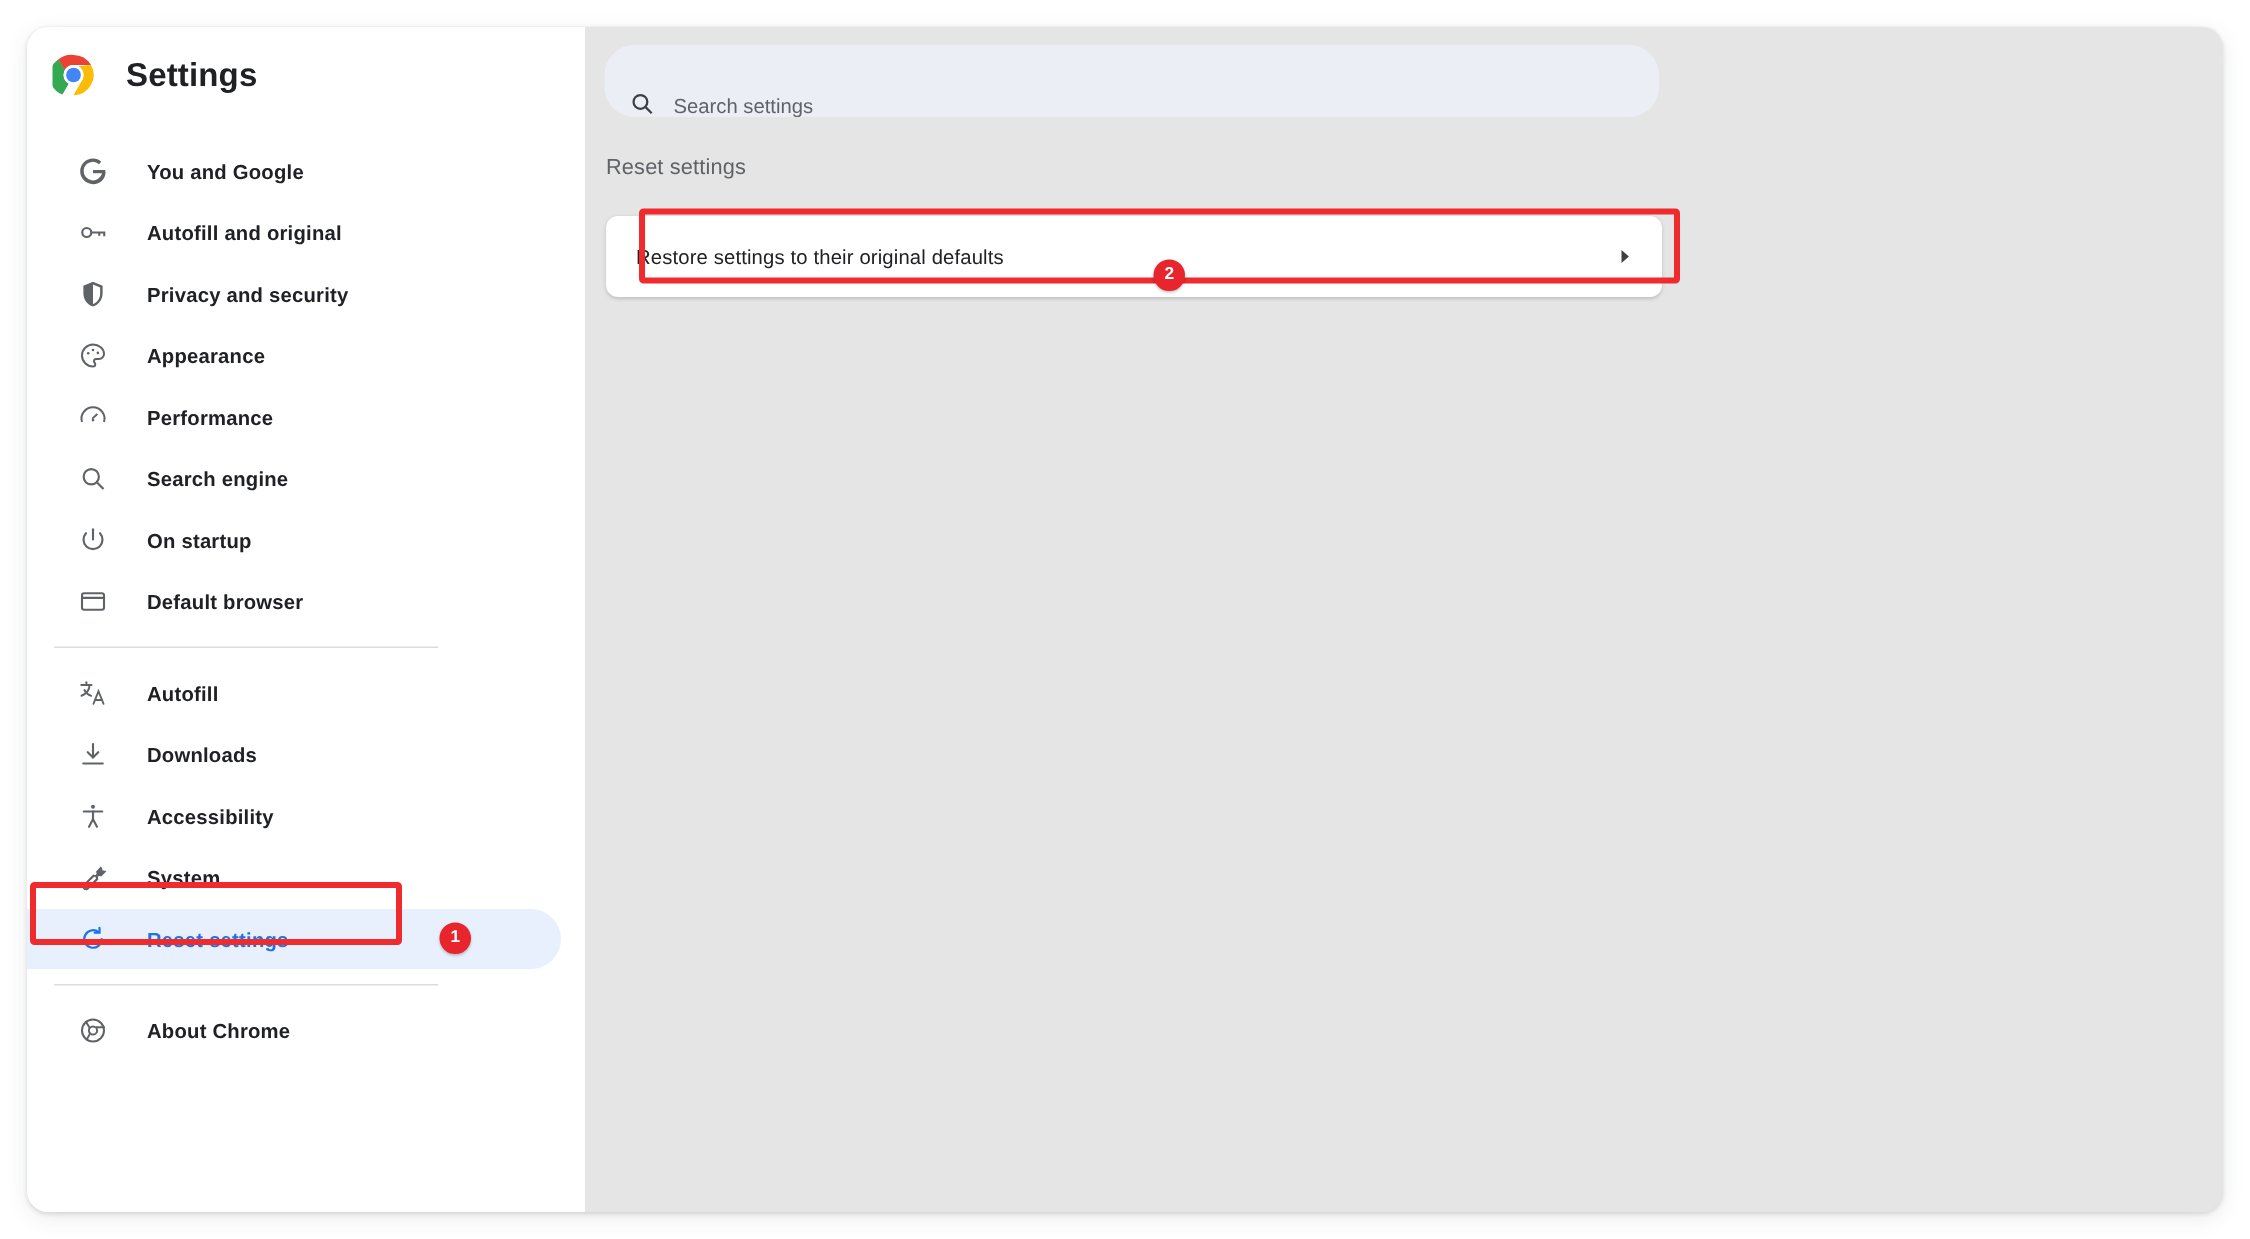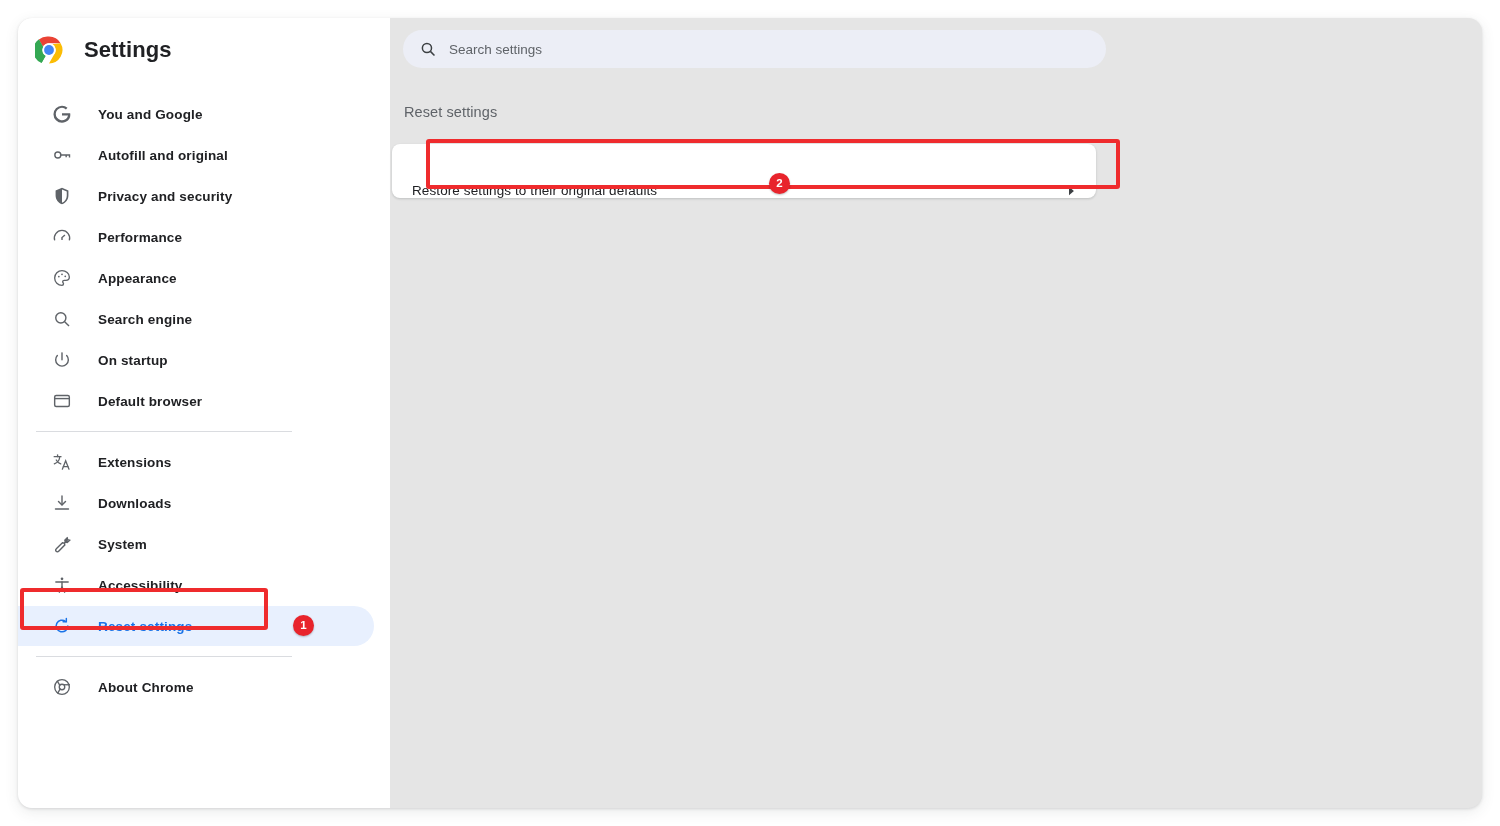--- a/index.html
+++ b/index.html
@@ -119,11 +119,11 @@
     left: 13px;
     top: 12px;
     width: 703px;
-    height: 38px;
+    height: 48px;
     background: #eceef6;
     border-radius: 20px;
     display: flex;
-    align-items: center;
+    align-items: flex-end;
     padding-left: 16px;
     cursor: text;
   }

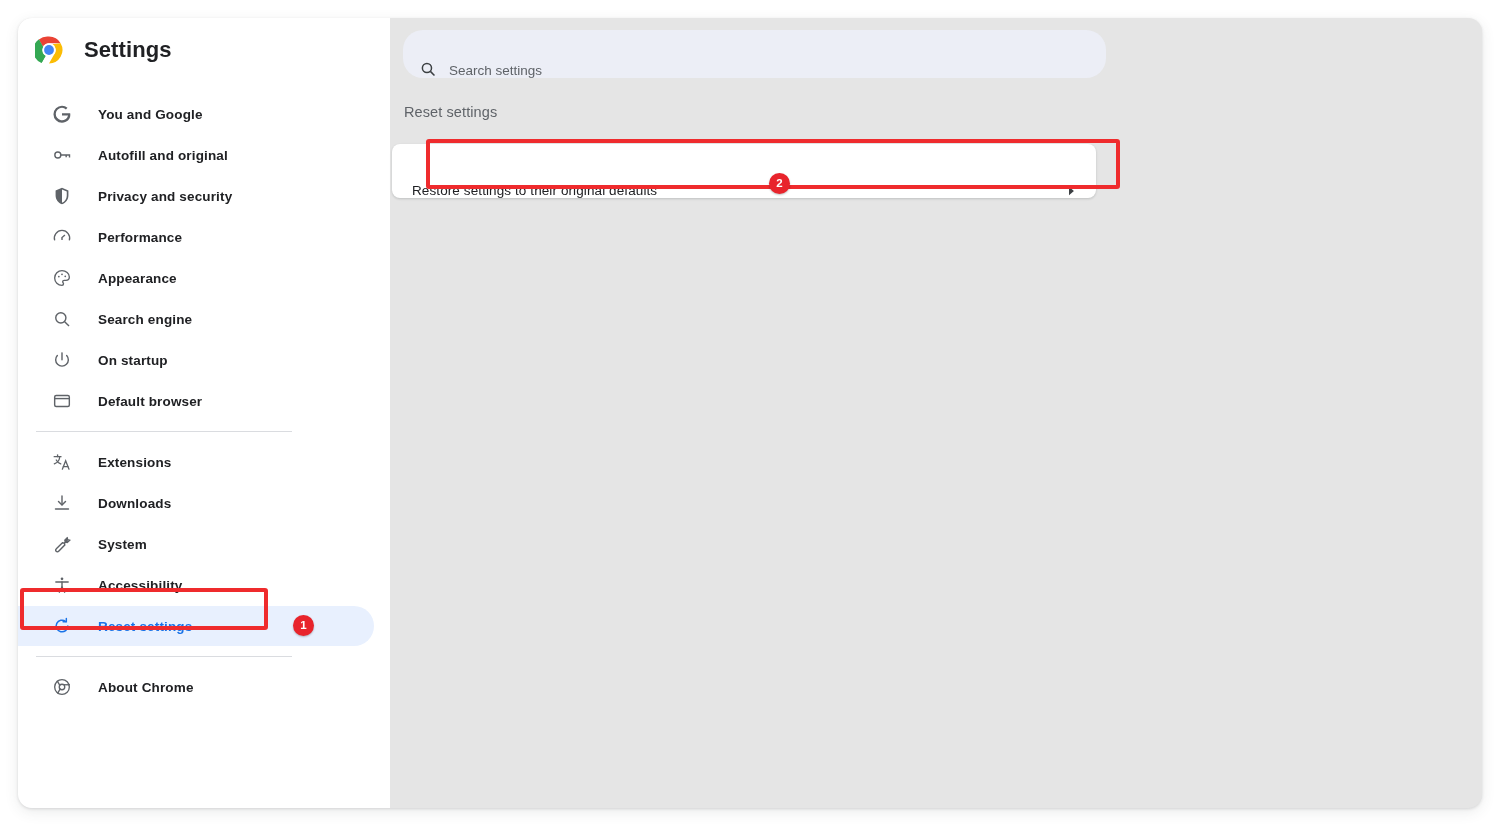--- a/index.html
+++ b/index.html
@@ -153,7 +153,7 @@
 
   #reset-card {
     position: absolute;
-    left: 2px;
+    left: 14px;
     top: 126px;
     width: 704px;
     height: 54px;
@@ -161,7 +161,7 @@
     border-radius: 8px;
     box-shadow: 0 1px 2px rgba(60,64,67,0.12), 0 1px 3px rgba(60,64,67,0.10);
     display: flex;
-    align-items: flex-end;
+    align-items: center;
     padding: 0 18px 0 20px;
     cursor: pointer;
   }

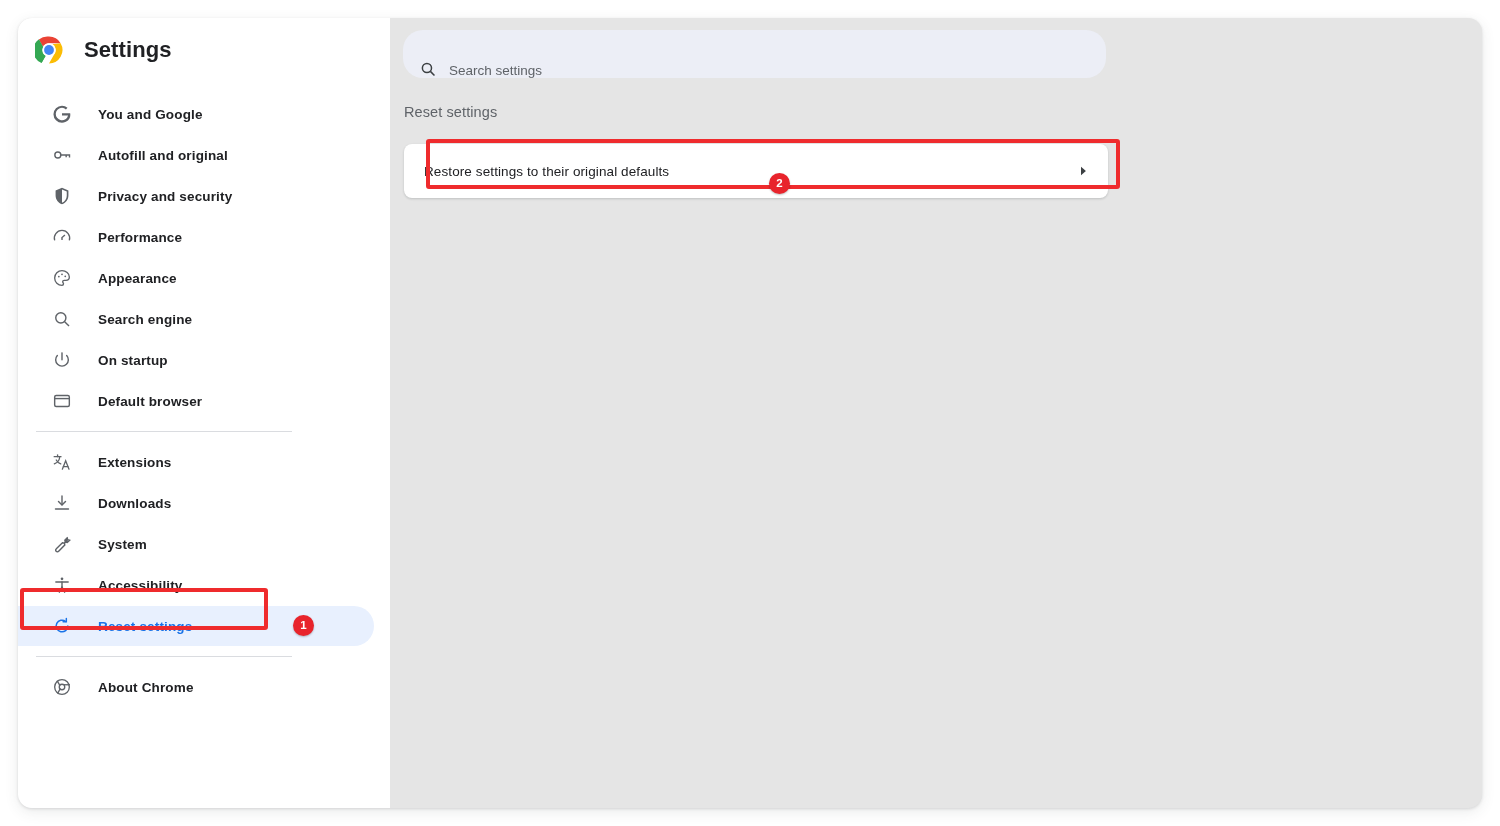--- a/index.html
+++ b/index.html
@@ -265,17 +265,6 @@
       <div class="nav-item">
         <span class="nav-icon">
           <svg viewBox="0 0 24 24" fill="none" stroke="currentColor" stroke-width="1.6">
-              <path d="M3.2 16a9.2 9.2 0 1 1 17.6 0"></path>
-              <path d="M15.5 9.6 11.4 13.3"></path>
-              <circle cx="12" cy="14.4" r="1.1" fill="currentColor" stroke="none"></circle>
-            </svg>
-        </span>
-        <span class="nav-label">Performance</span>
-      </div>
-
-      <div class="nav-item">
-        <span class="nav-icon">
-          <svg viewBox="0 0 24 24" fill="none" stroke="currentColor" stroke-width="1.6">
               <path d="M12 3.2a8.8 8.8 0 0 0 0 17.6c1 0 1.8-.8 1.8-1.8 0-.5-.2-.9-.5-1.2-.3-.3-.5-.7-.5-1.2 0-1 .8-1.8 1.8-1.8h2.1a4.1 4.1 0 0 0 4.1-4.1c0-4.1-4-7.5-8.8-7.5z"></path>
               <circle cx="8.2" cy="10.2" r="1.05" fill="currentColor" stroke="none"></circle>
               <circle cx="12" cy="7.6" r="1.05" fill="currentColor" stroke="none"></circle>
@@ -283,6 +272,17 @@
             </svg>
         </span>
         <span class="nav-label">Appearance</span>
+      </div>
+
+      <div class="nav-item">
+        <span class="nav-icon">
+          <svg viewBox="0 0 24 24" fill="none" stroke="currentColor" stroke-width="1.6">
+              <path d="M3.2 16a9.2 9.2 0 1 1 17.6 0"></path>
+              <path d="M15.5 9.6 11.4 13.3"></path>
+              <circle cx="12" cy="14.4" r="1.1" fill="currentColor" stroke="none"></circle>
+            </svg>
+        </span>
+        <span class="nav-label">Performance</span>
       </div>
 
       <div class="nav-item">

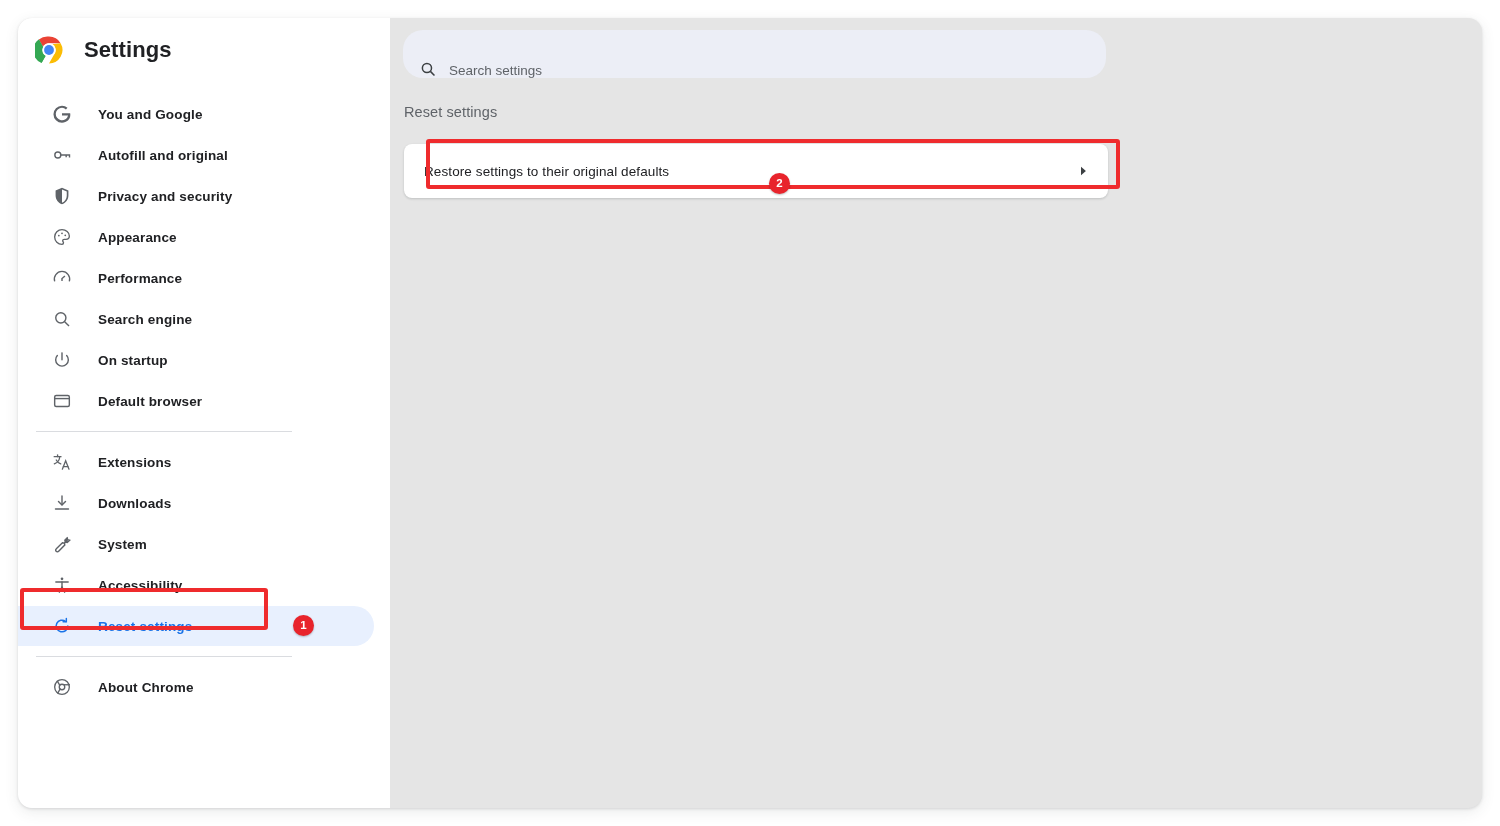--- a/index.html
+++ b/index.html
@@ -331,7 +331,7 @@
               <path d="M13.7 17.6h5.4"></path>
             </svg>
         </span>
-        <span class="nav-label">Extensions</span>
+        <span class="nav-label">Autofill</span>
       </div>
 
       <div class="nav-item">

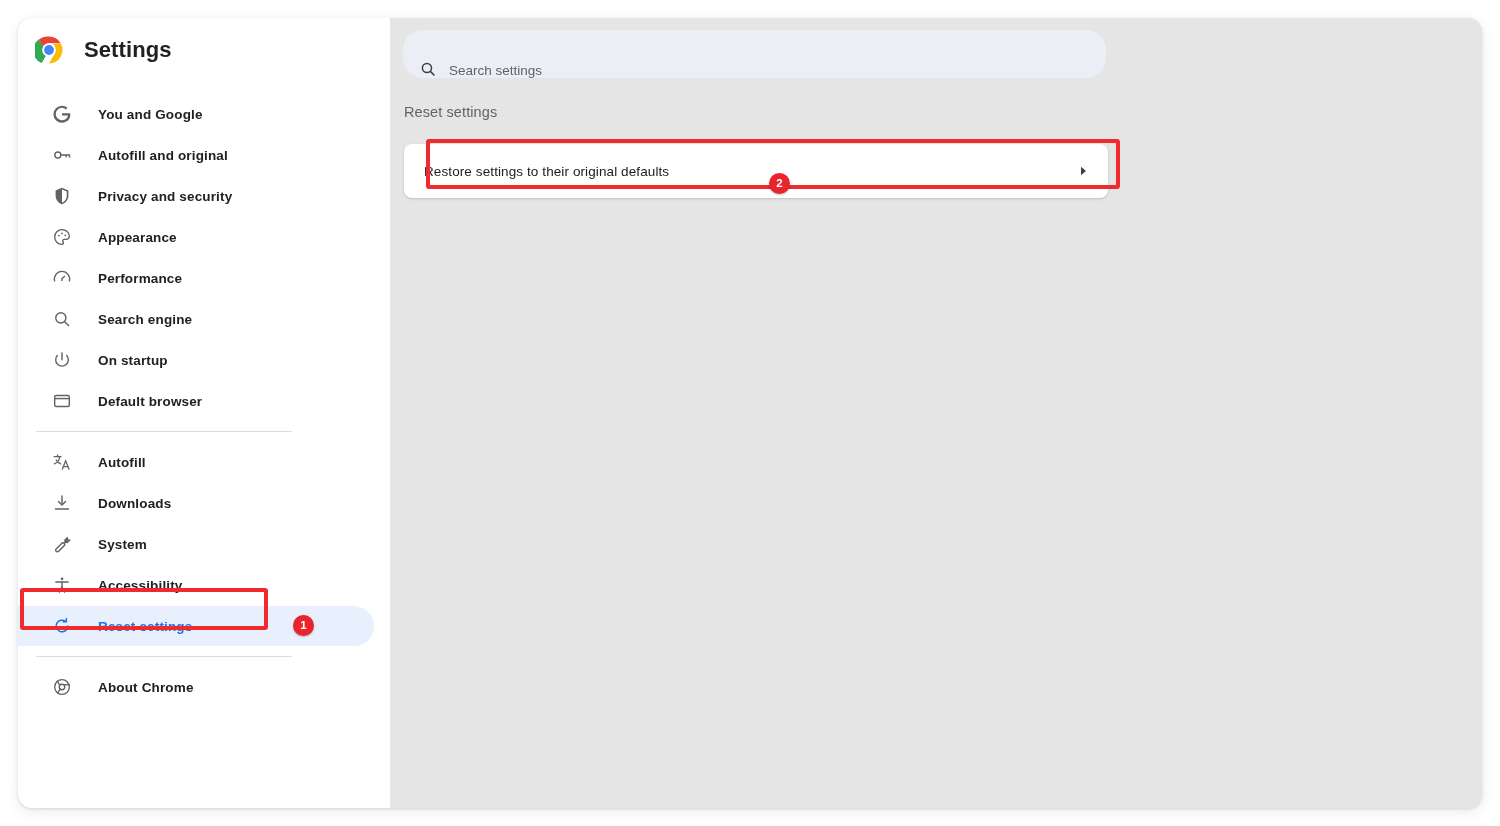--- a/index.html
+++ b/index.html
@@ -348,15 +348,6 @@
       <div class="nav-item">
         <span class="nav-icon">
           <svg viewBox="0 0 24 24" fill="none" stroke="currentColor" stroke-width="1.7" stroke-linecap="round">
-              <path d="M18.4 4.6a4.6 4.6 0 0 1-5.9 5.9L5.2 17.8a2 2 0 1 0 2.8 2.8l7.3-7.3a4.6 4.6 0 0 1 5.9-5.9l-2.9 2.9-2.3-.6-.6-2.3 2.9-2.9z"></path>
-            </svg>
-        </span>
-        <span class="nav-label">System</span>
-      </div>
-
-      <div class="nav-item">
-        <span class="nav-icon">
-          <svg viewBox="0 0 24 24" fill="none" stroke="currentColor" stroke-width="1.7" stroke-linecap="round">
               <circle cx="12" cy="4.6" r="1.6" fill="currentColor" stroke="none"></circle>
               <path d="M4.6 8.4h14.8"></path>
               <path d="M12 8.4v6.2"></path>
@@ -365,6 +356,15 @@
             </svg>
         </span>
         <span class="nav-label">Accessibility</span>
+      </div>
+
+      <div class="nav-item">
+        <span class="nav-icon">
+          <svg viewBox="0 0 24 24" fill="none" stroke="currentColor" stroke-width="1.7" stroke-linecap="round">
+              <path d="M18.4 4.6a4.6 4.6 0 0 1-5.9 5.9L5.2 17.8a2 2 0 1 0 2.8 2.8l7.3-7.3a4.6 4.6 0 0 1 5.9-5.9l-2.9 2.9-2.3-.6-.6-2.3 2.9-2.9z"></path>
+            </svg>
+        </span>
+        <span class="nav-label">System</span>
       </div>
 
       <div class="nav-item selected">

